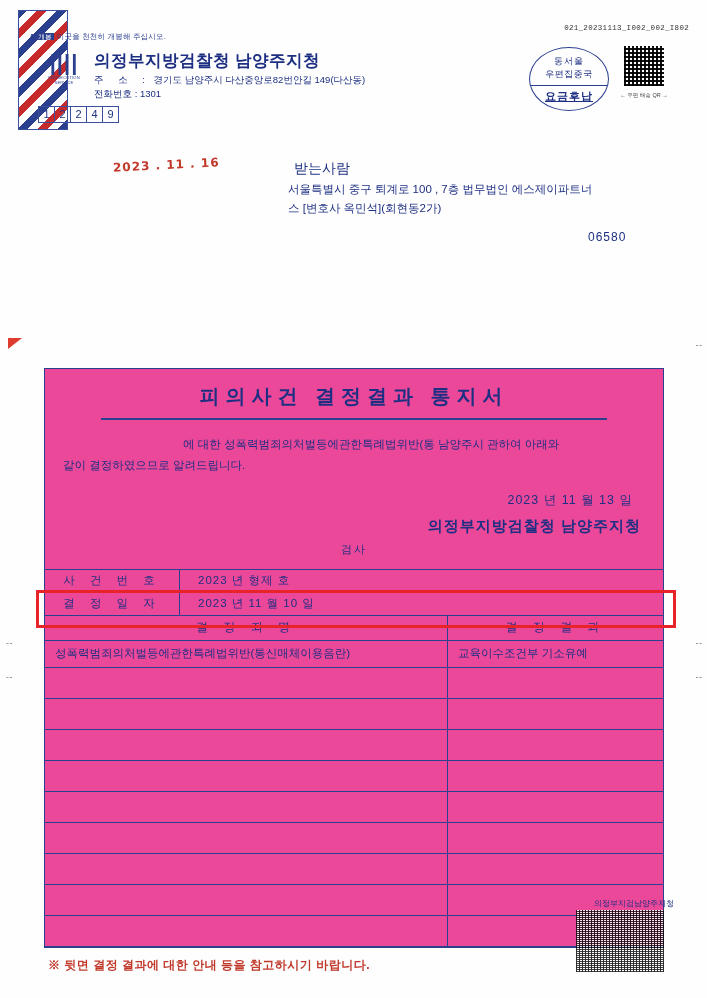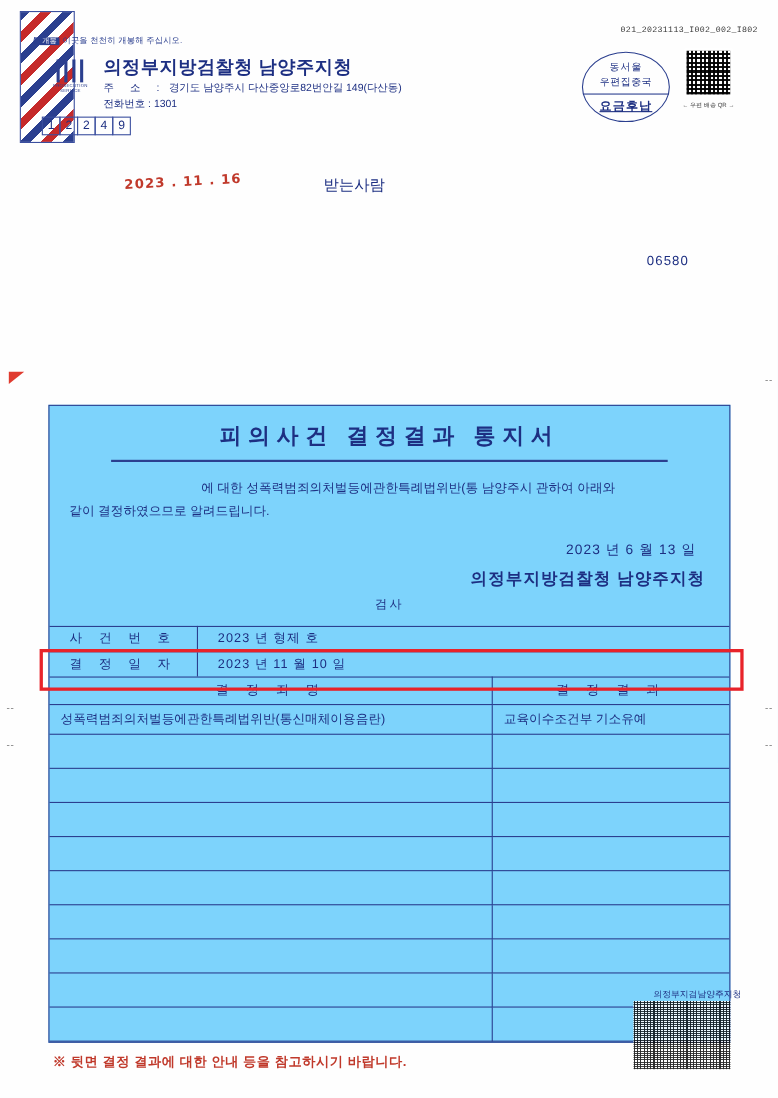--- a/index.html
+++ b/index.html
@@ -454,6 +454,10 @@
   <div class="date-stamp">2023 . 11 . 16</div>
 
   <div class="recipient-label">받는사람</div>
+  <div class="recipient-addr">
+    <div>서울특별시 중구 퇴계로 100 , 7층 법무법인 에스제이파트너</div>
+    <div>스 [변호사 옥민석](회현동2가)</div>
+  </div>
   <div class="recipient-zip">06580</div>
 
   <div class="tri-marker"></div>

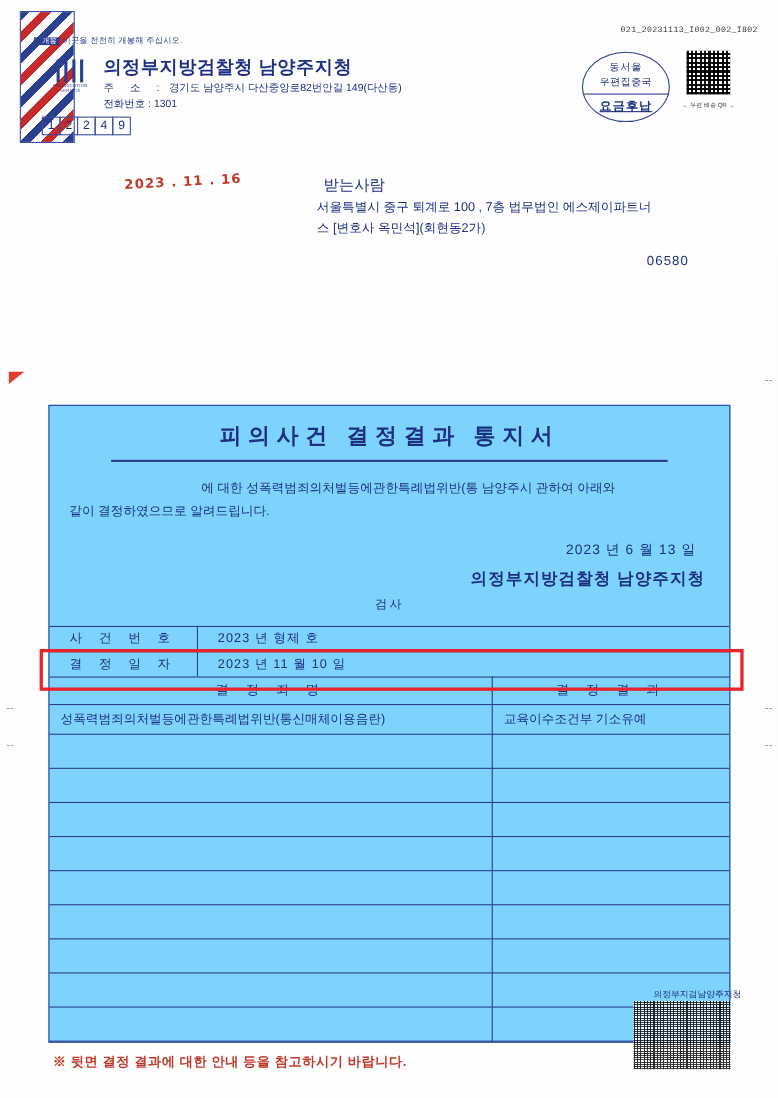--- a/index.html
+++ b/index.html
@@ -263,7 +263,7 @@
     top: 368px;
     width: 618px;
     border: 1.5px solid #2b3f8f;
-    background: #7dd3fc;
+    background: #ec4899;
   }
   .notice-title {
     text-align: center;

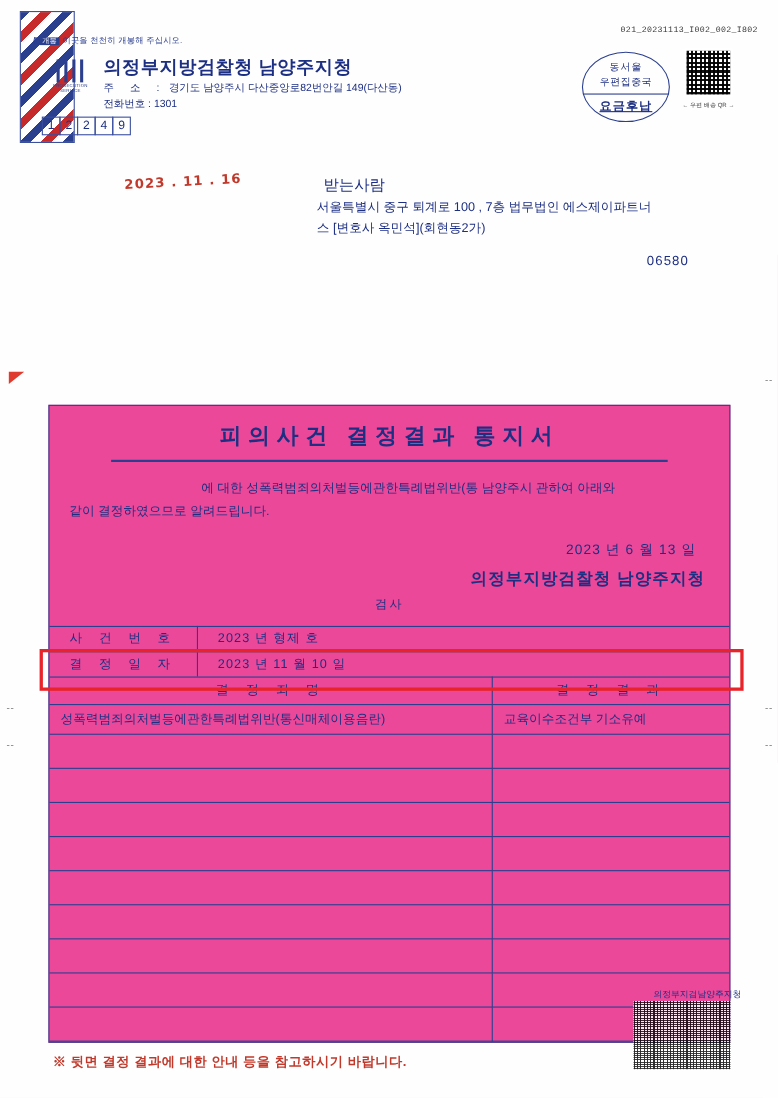--- a/index.html
+++ b/index.html
@@ -476,7 +476,7 @@
       <span>같이 결정하였으므로 알려드립니다.</span>
     </div>
 
-    <div class="decision-date">2023 년  6 월 13 일</div>
+    <div class="decision-date">2023 년  11 월 13 일</div>
     <div class="office-line">의정부지방검찰청 남양주지청</div>
     <div class="prosecutor-line">검사</div>
 

